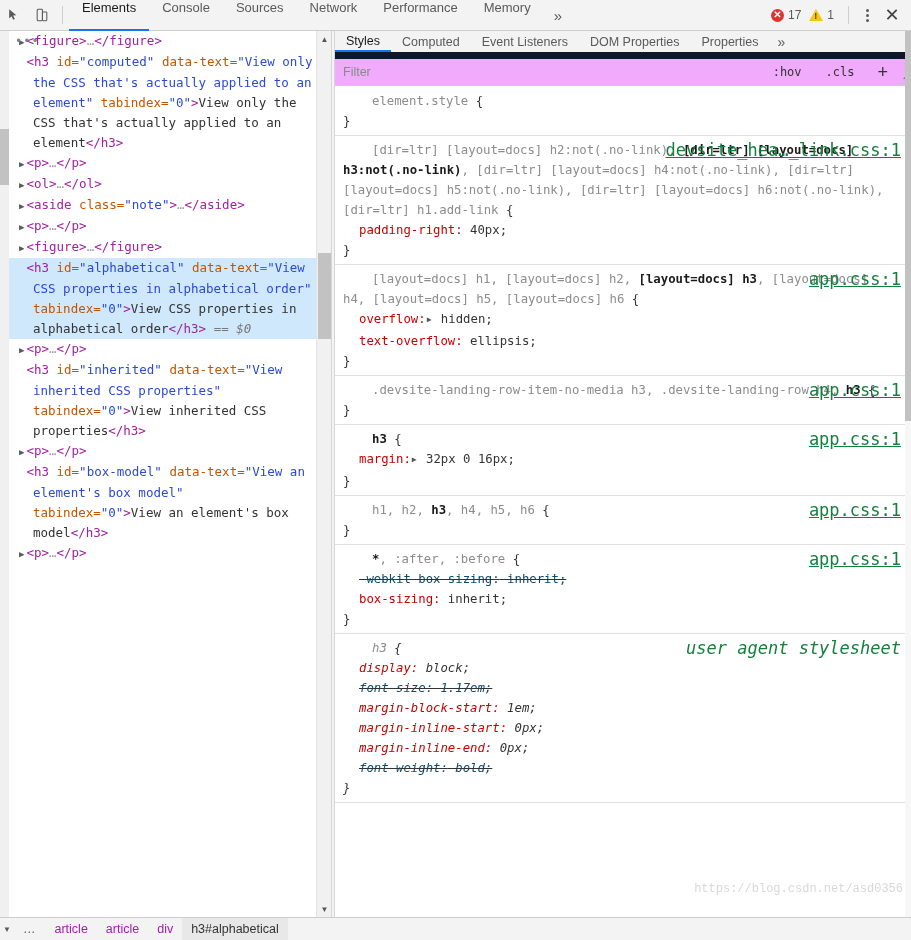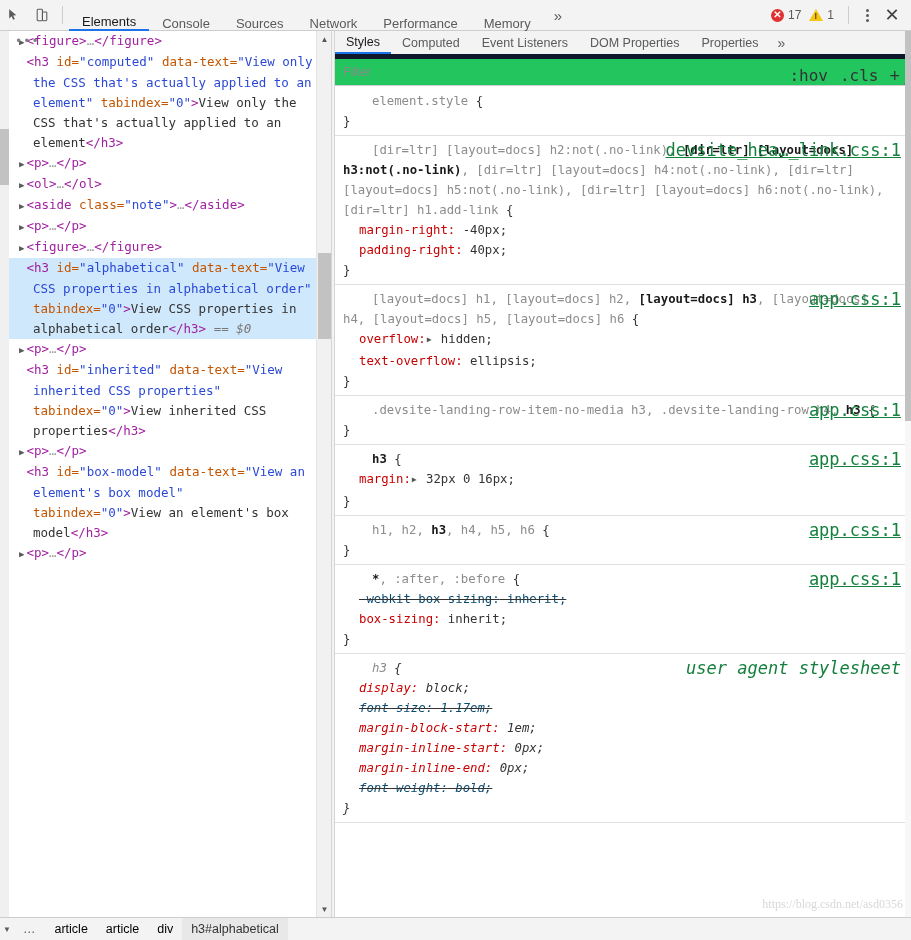--- a/index.html
+++ b/index.html
@@ -49,7 +49,7 @@
     padding: 0 13px;
     height: 31px;
     display: flex;
-    align-items: flex-end;
+    align-items: flex-start;
     font-size: 13px;
     color: #5a5a5a;
     white-space: nowrap;

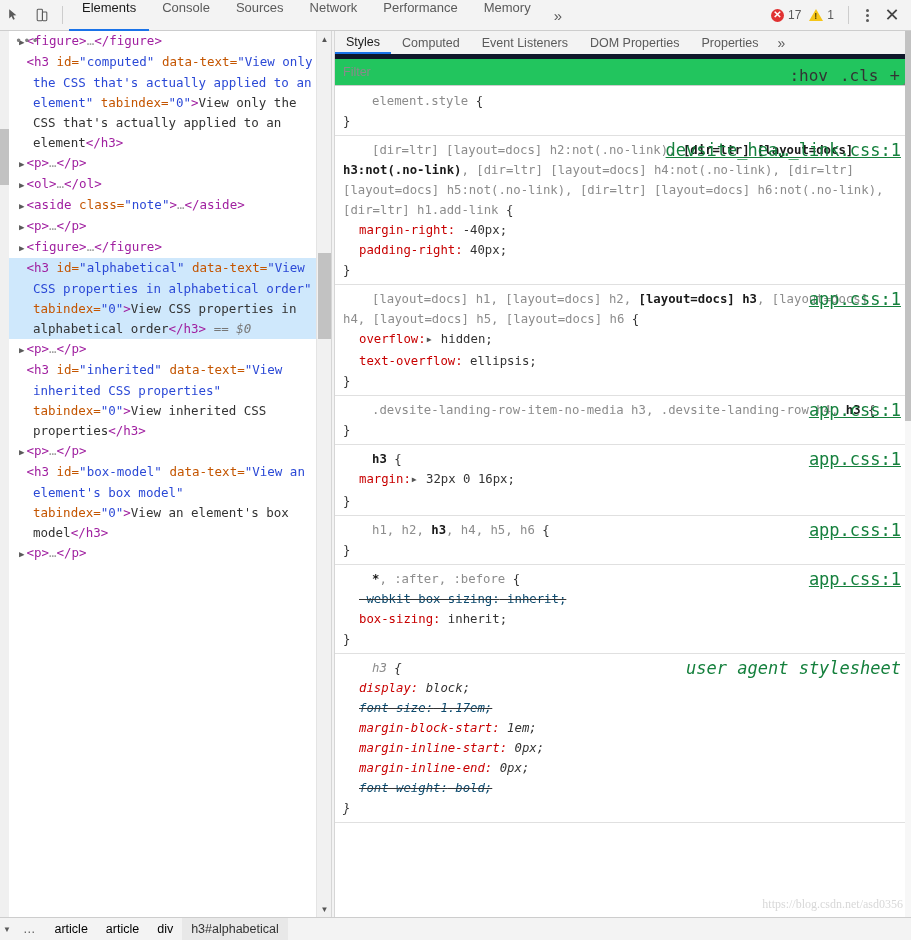--- a/index.html
+++ b/index.html
@@ -249,7 +249,7 @@
     display: flex;
     align-items: stretch;
     background: #f3f3f3;
-    border-bottom: 5px solid #0f172a;
+    border-bottom: 7px solid #0f172a;
     box-sizing: border-box;
   }
   .stab {

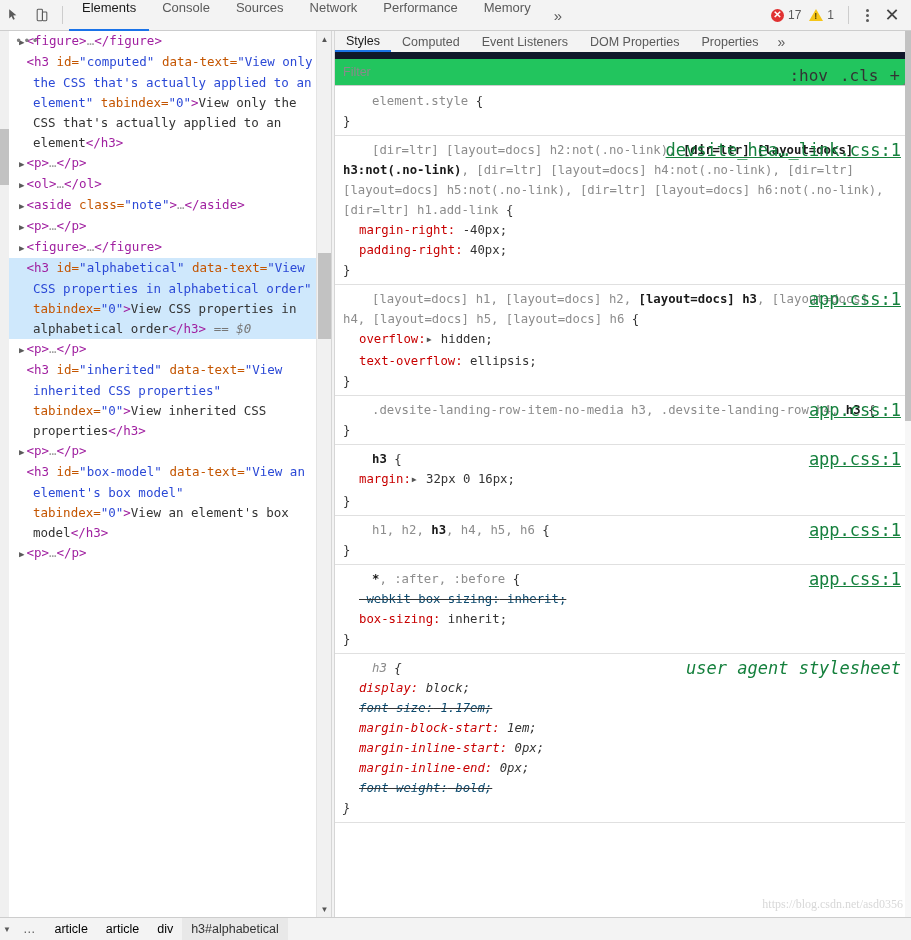--- a/index.html
+++ b/index.html
@@ -270,10 +270,11 @@
   #filter-bar {
     height: 27px;
     display: flex;
-    align-items: flex-end;
-    background: #22c55e;
+    align-items: center;
+    background: #f0abfc;
     border-bottom: 1px solid #cdcdcd;
     box-sizing: border-box;
+    gap: 12px;
   }
   #filter-input {
     flex: 1;

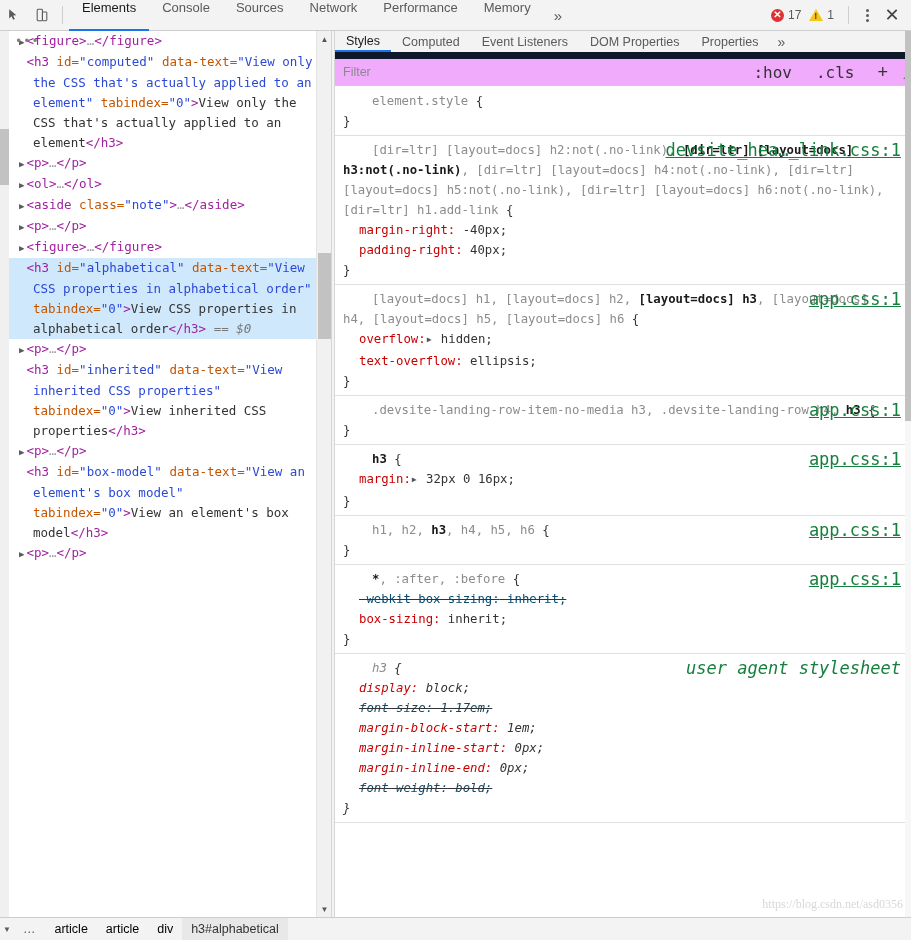--- a/index.html
+++ b/index.html
@@ -290,7 +290,7 @@
   #filter-input::placeholder { color: #8a8a8a; }
   .fbtn {
     font-family: "DejaVu Sans Mono", monospace;
-    font-size: 16px;
+    font-size: 12px;
     color: #333;
     padding: 0 6px;
     cursor: pointer;

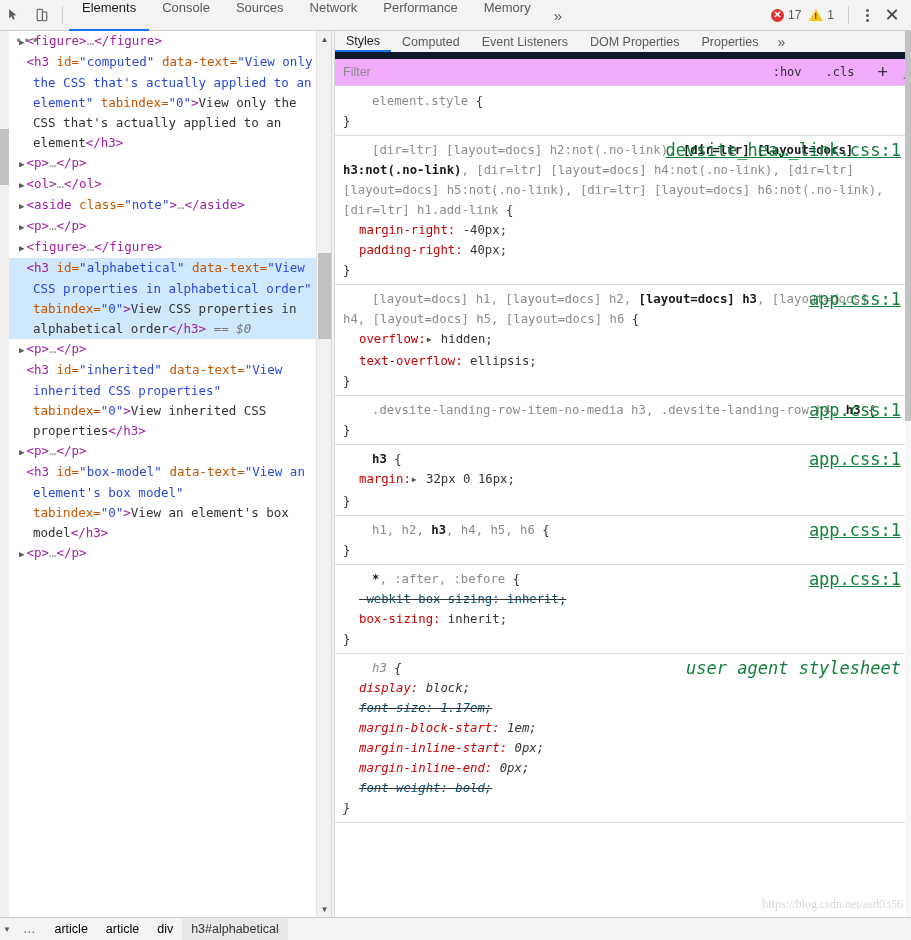--- a/index.html
+++ b/index.html
@@ -587,7 +587,6 @@
         </div>
         <div class="rule">
           <div class="rule-head"><span class="origin">devsite_hea…_link.css:1</span><span class="sel-txt">[dir=ltr] [layout=docs] h2:not(.no-link), <b>[dir=ltr] [layout=docs] h3:not(.no-link)</b>, [dir=ltr] [layout=docs] h4:not(.no-link), [dir=ltr] [layout=docs] h5:not(.no-link), [dir=ltr] [layout=docs] h6:not(.no-link), [dir=ltr] h1.add-link <span class="brace">{</span></span></div>
-          <div class="decl"><span class="p">margin-right:</span><span class="v"> -40px;</span></div>
           <div class="decl"><span class="p">padding-right:</span><span class="v"> 40px;</span></div>
           <div class="decl" style="padding-left: 8px;"><span class="brace">}</span></div>
         </div>

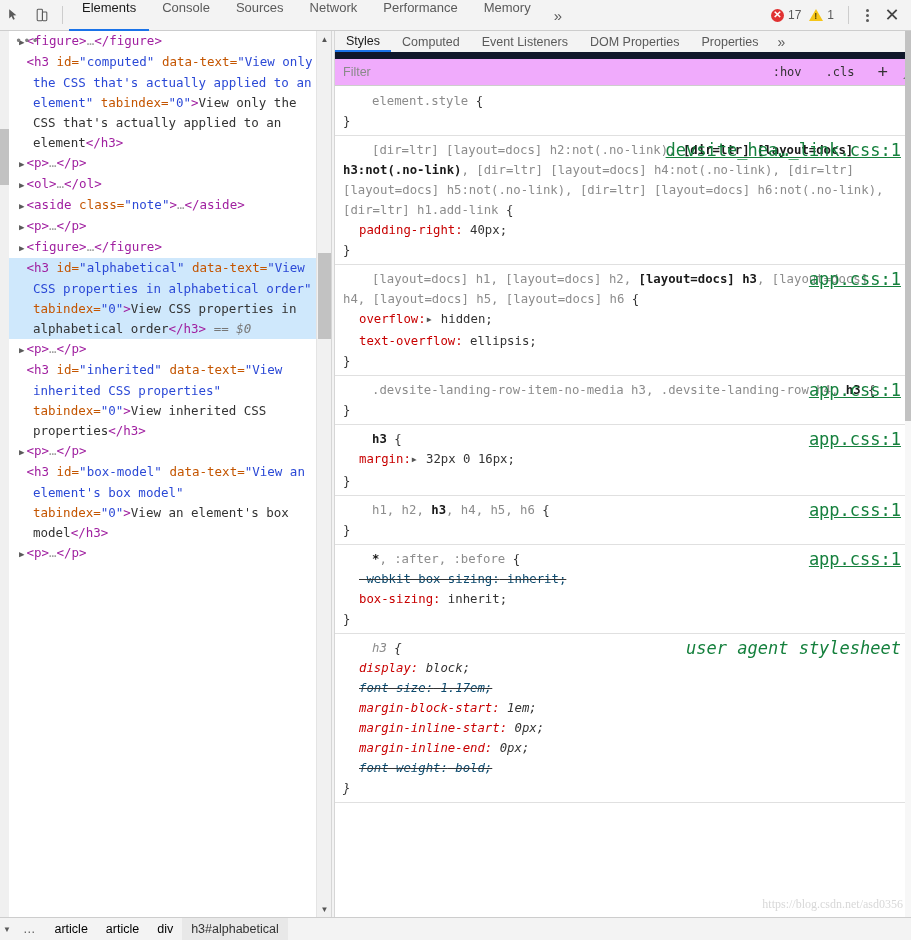--- a/index.html
+++ b/index.html
@@ -415,8 +415,8 @@
   
   #watermark {
     position: absolute;
-    right: 8px; bottom: 28px;
-    font-family: Liberation Serif, serif;
+    right: 8px; bottom: 44px;
+    font-family: Liberation Mono, monospace;
     font-size: 12px;
     color: rgba(150,150,150,0.38);
     pointer-events: none;

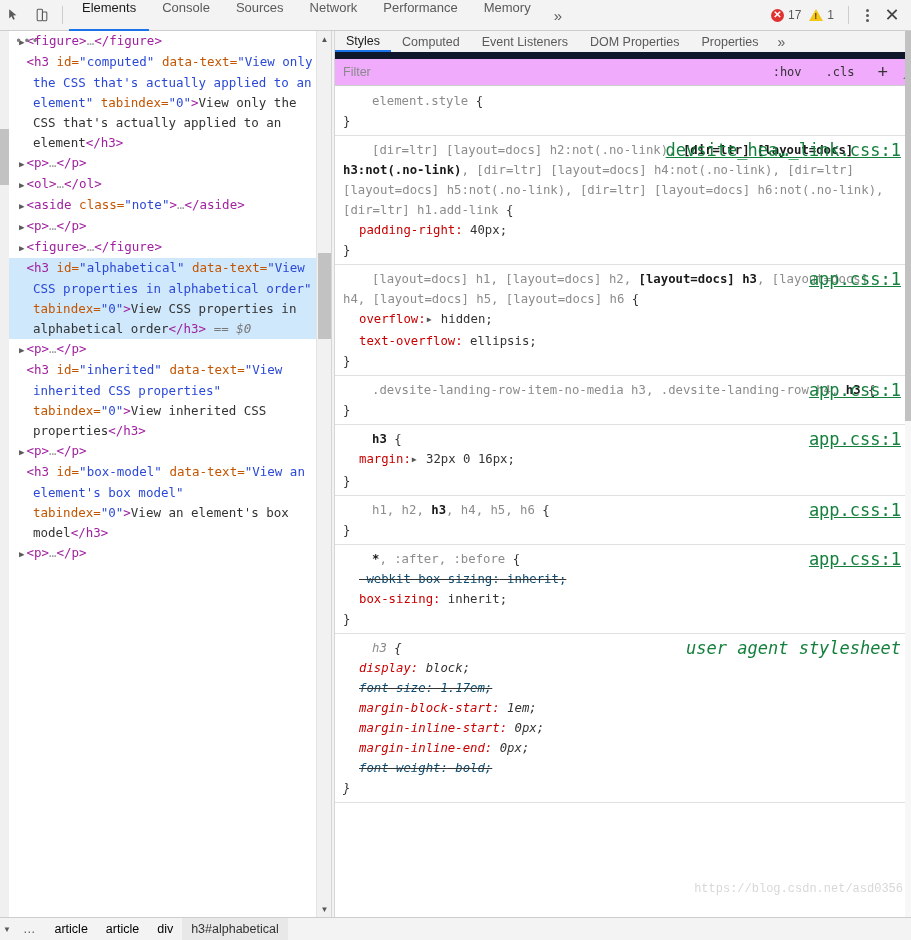--- a/index.html
+++ b/index.html
@@ -402,7 +402,7 @@
     padding: 0 9px;
     height: 23px;
     display: flex; align-items: center;
-    color: #000000;
+    color: #a21caf;
     white-space: nowrap;
     cursor: pointer;
   }

